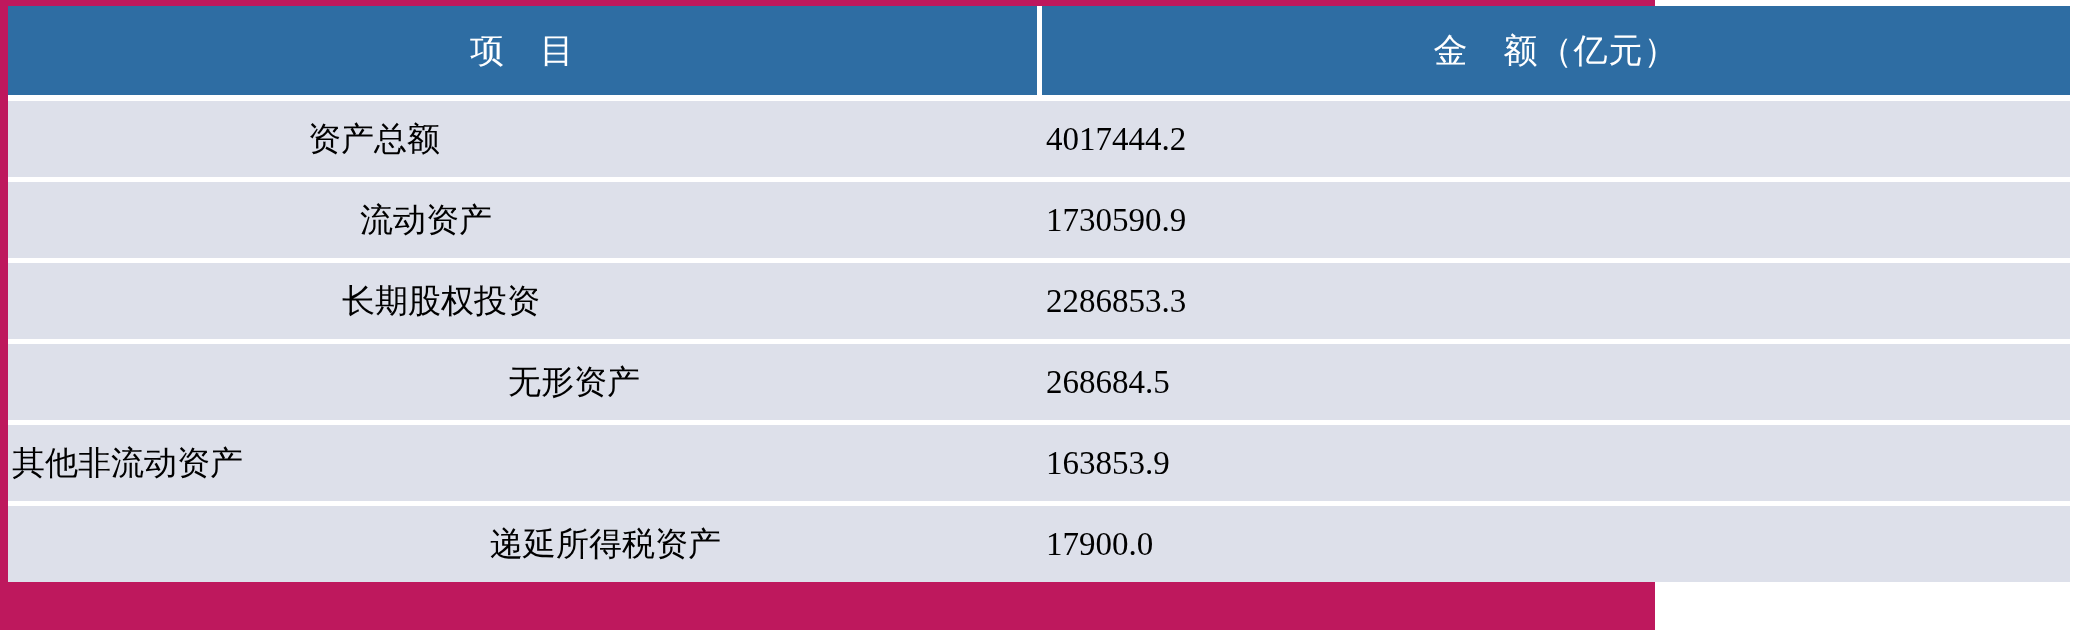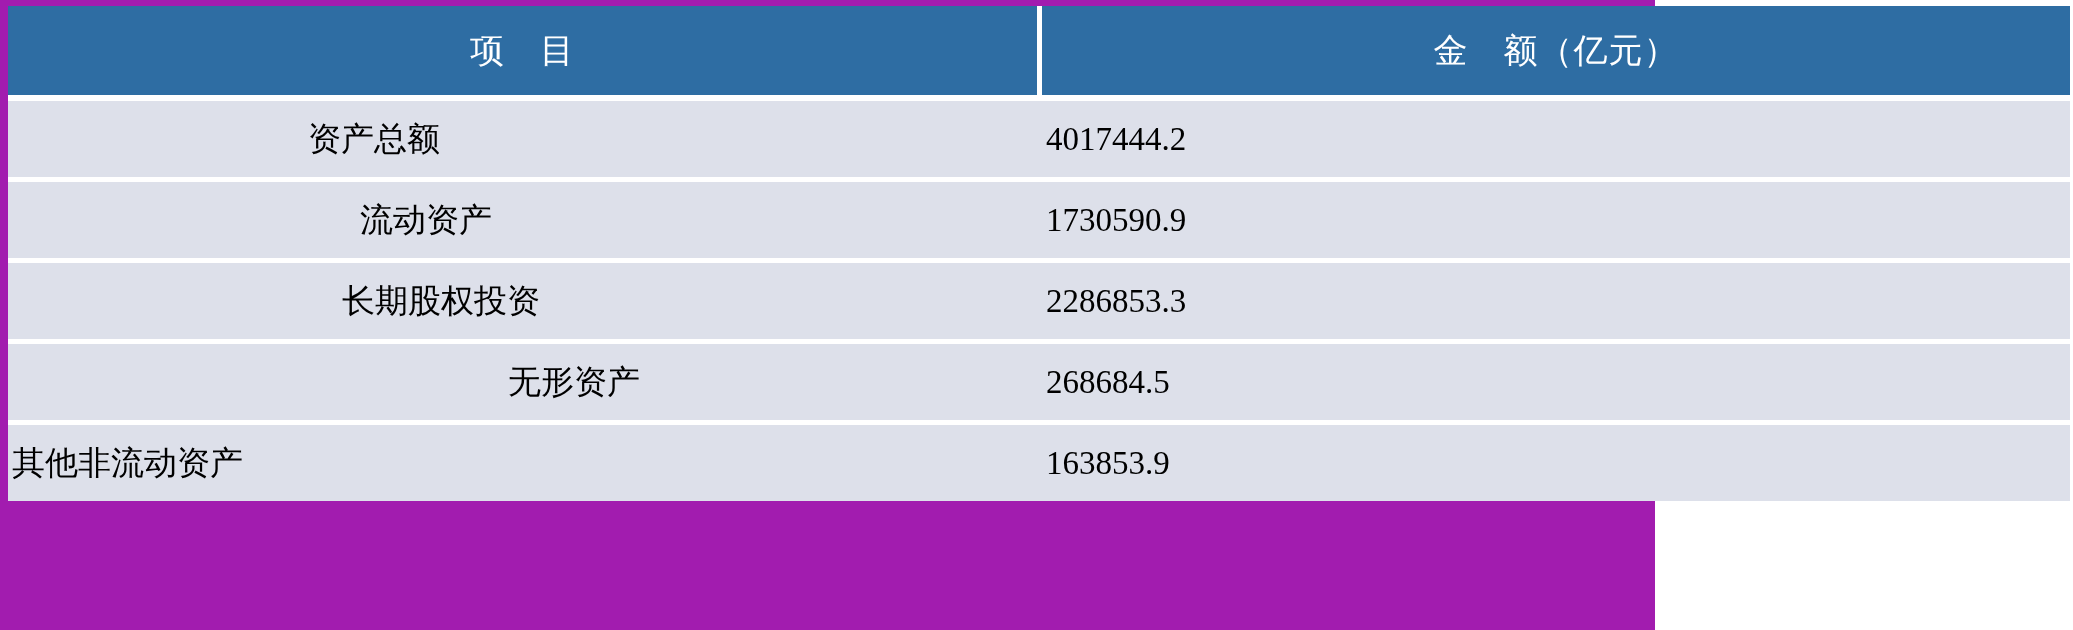--- a/index.html
+++ b/index.html
@@ -18,7 +18,7 @@
     position: relative;
     width: 1655px;
     height: 630px;
-    background: #a21caf;
+    background: #be185d;
     box-sizing: border-box;
     padding: 6px 8px 13px 8px;
   }

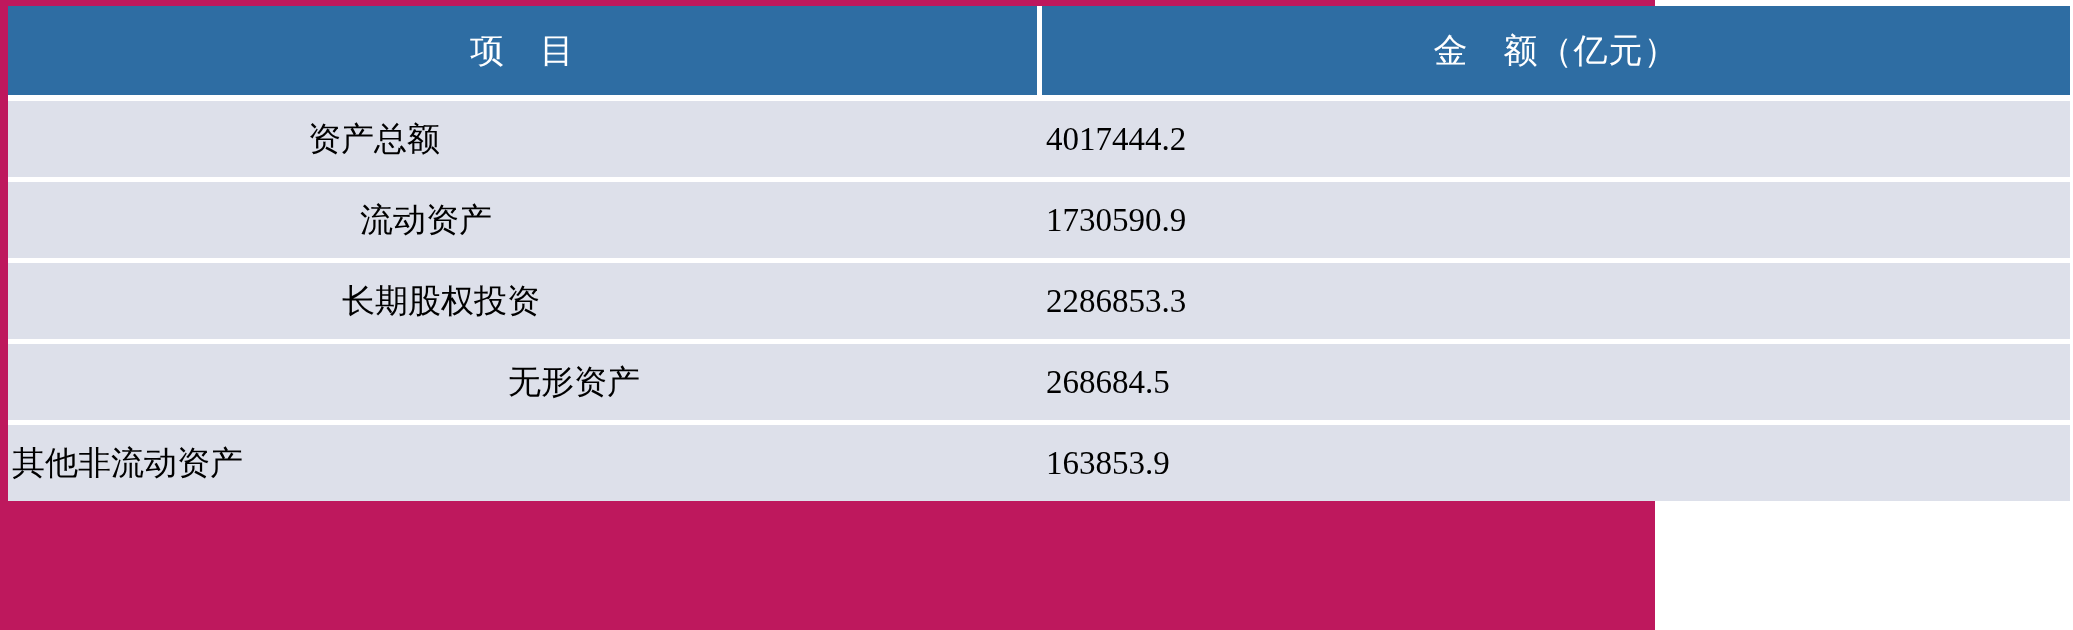--- a/index.html
+++ b/index.html
@@ -155,6 +155,14 @@
           <span class="amount-text">163853.9</span>
         </td>
       </tr>
+      <tr class="ind-6">
+        <td class="cell-item">
+          <span class="item-text">递延所得税资产</span>
+        </td>
+        <td class="cell-amount amount-pad">
+          <span class="amount-text">17900.0</span>
+        </td>
+      </tr>
     </tbody>
   </table>
 </div>

